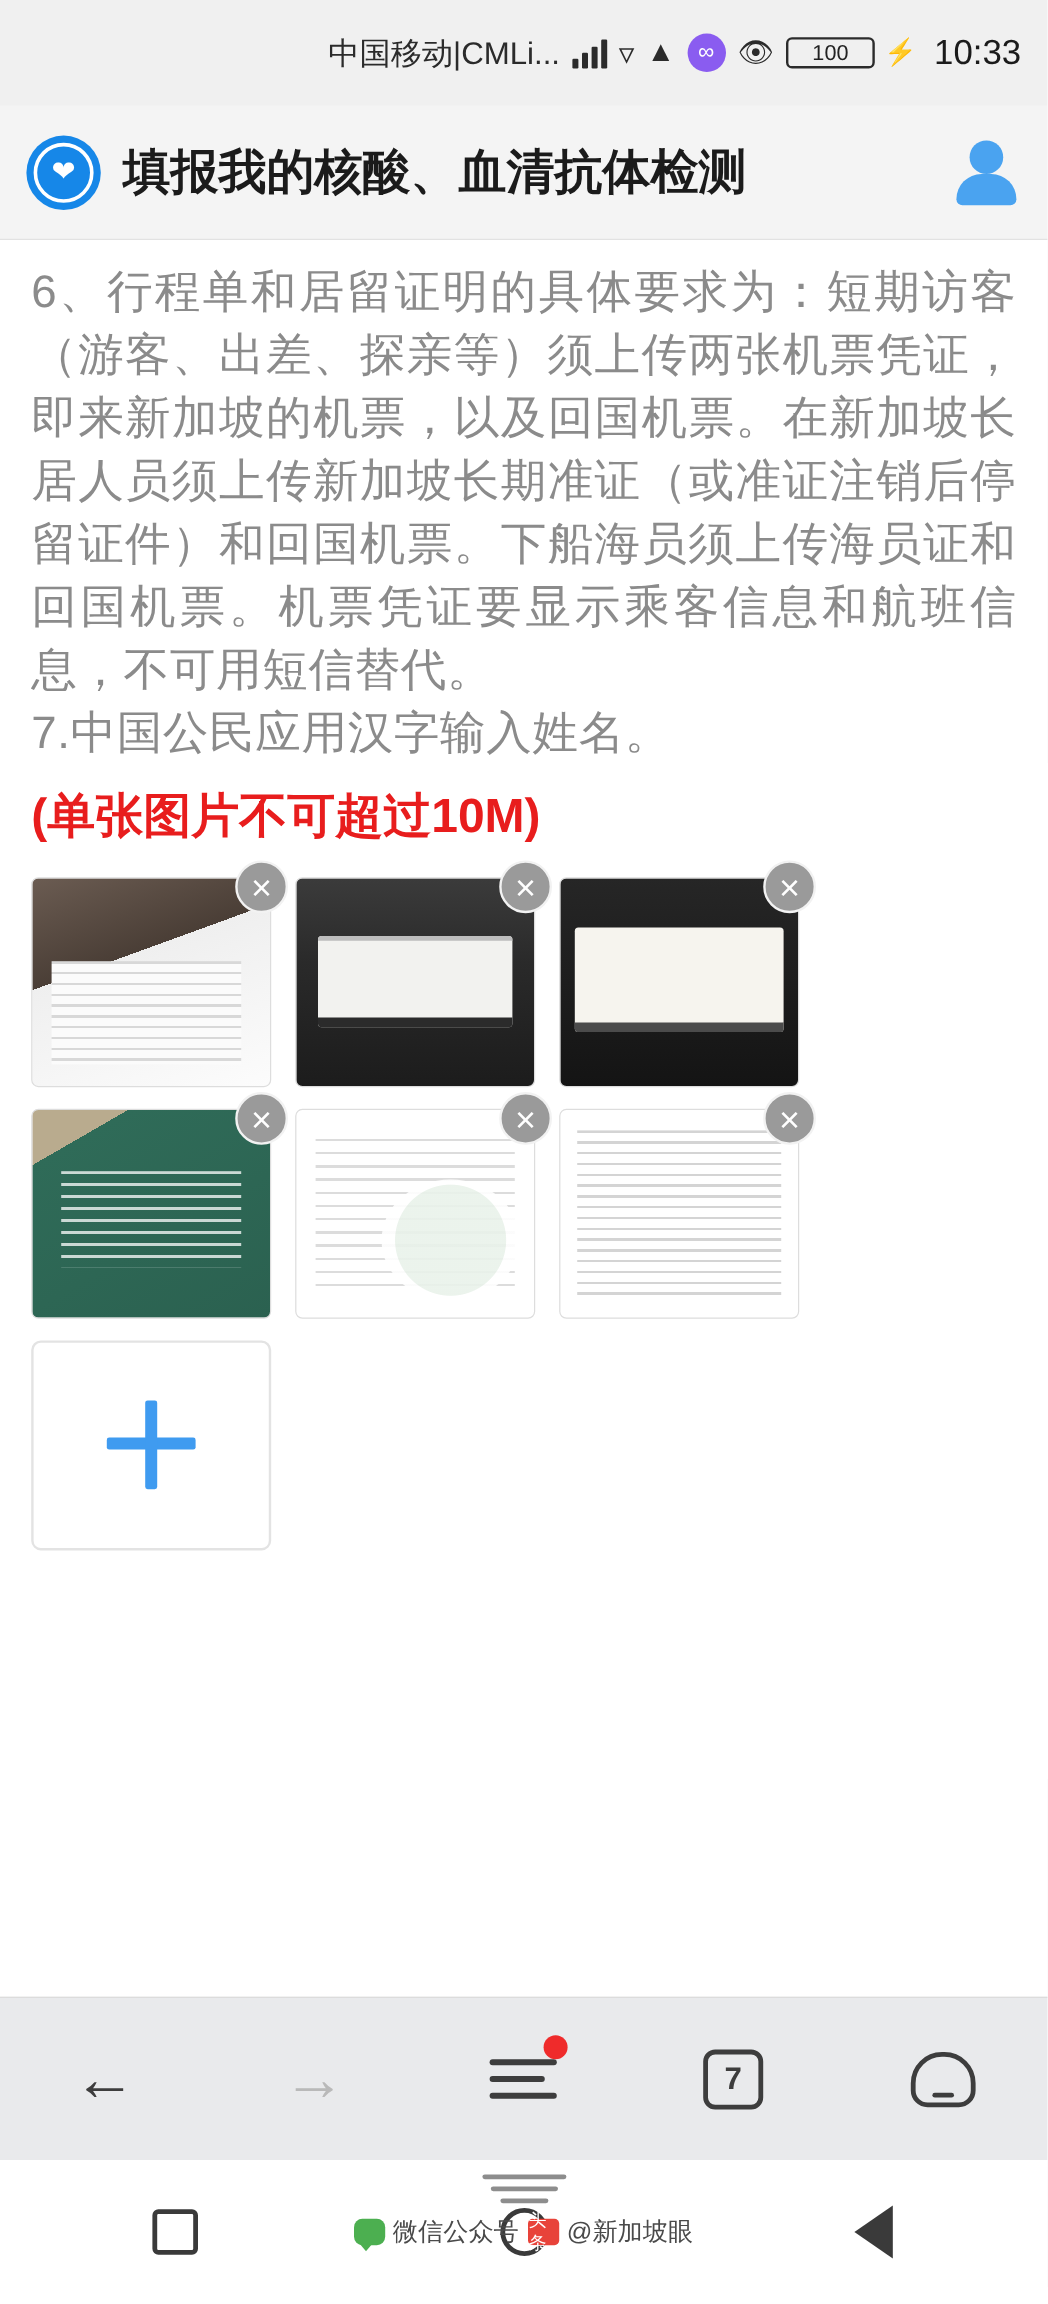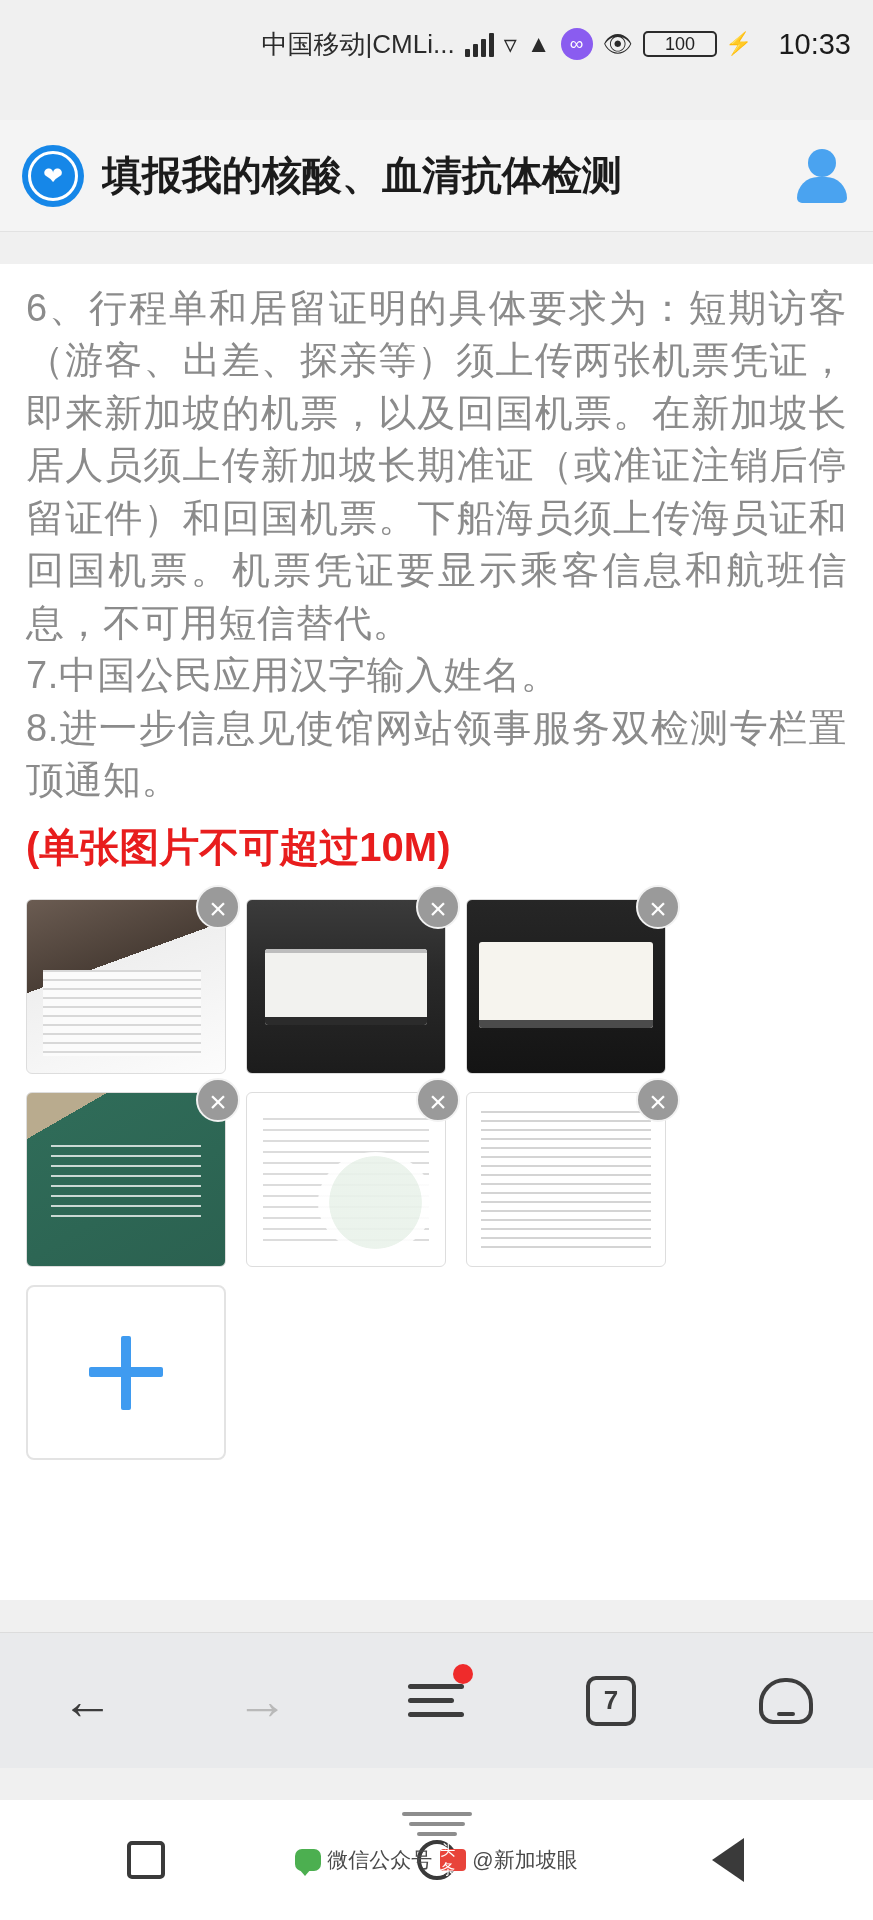--- a/index.html
+++ b/index.html
@@ -17,7 +17,6 @@
     background: #f0f0f0;
     display: flex;
     flex-direction: column;
-    gap: 32px;
   }
 
   

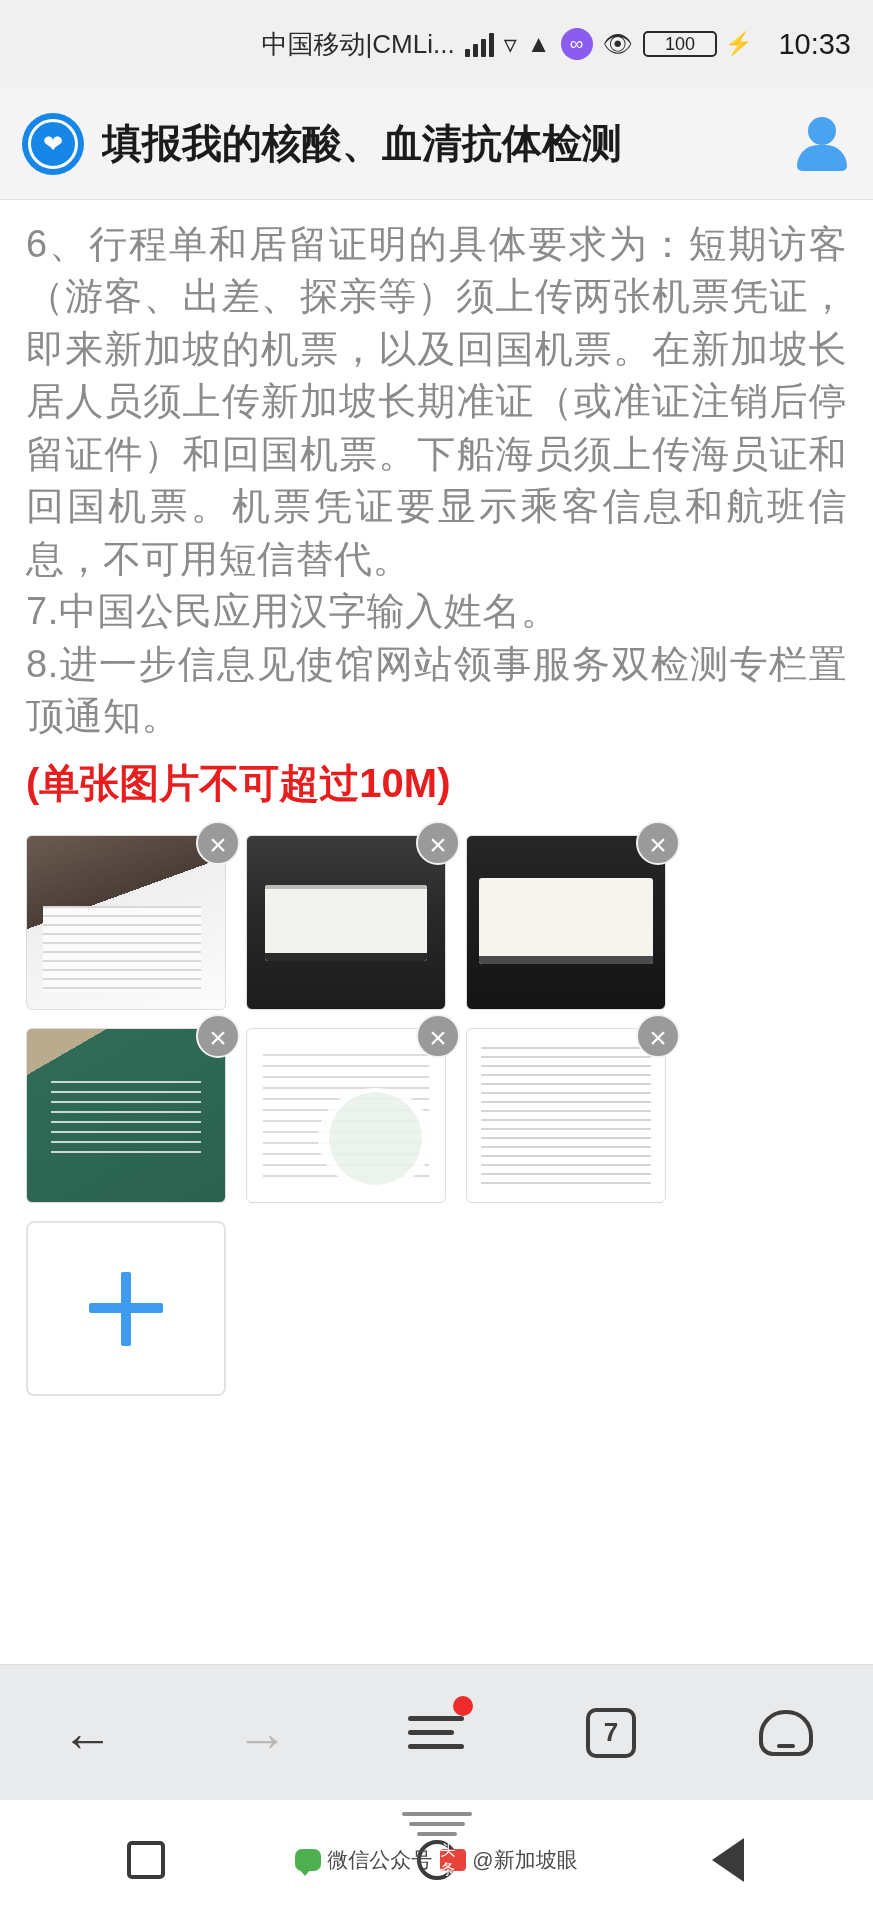--- a/index.html
+++ b/index.html
@@ -53,7 +53,7 @@
     display: inline-flex; align-items: center; height: 26px;
   }
   .bolt { font-size: 22px; color: #2b2b2b; margin-left: -2px; }
-  .clock { font-size: 29px; color: #1b1b1b; margin-left: 16px; }
+  .clock { font-size: 29px; color: #1b1b1b; margin-left: 4px; }
 
   
   .appbar {

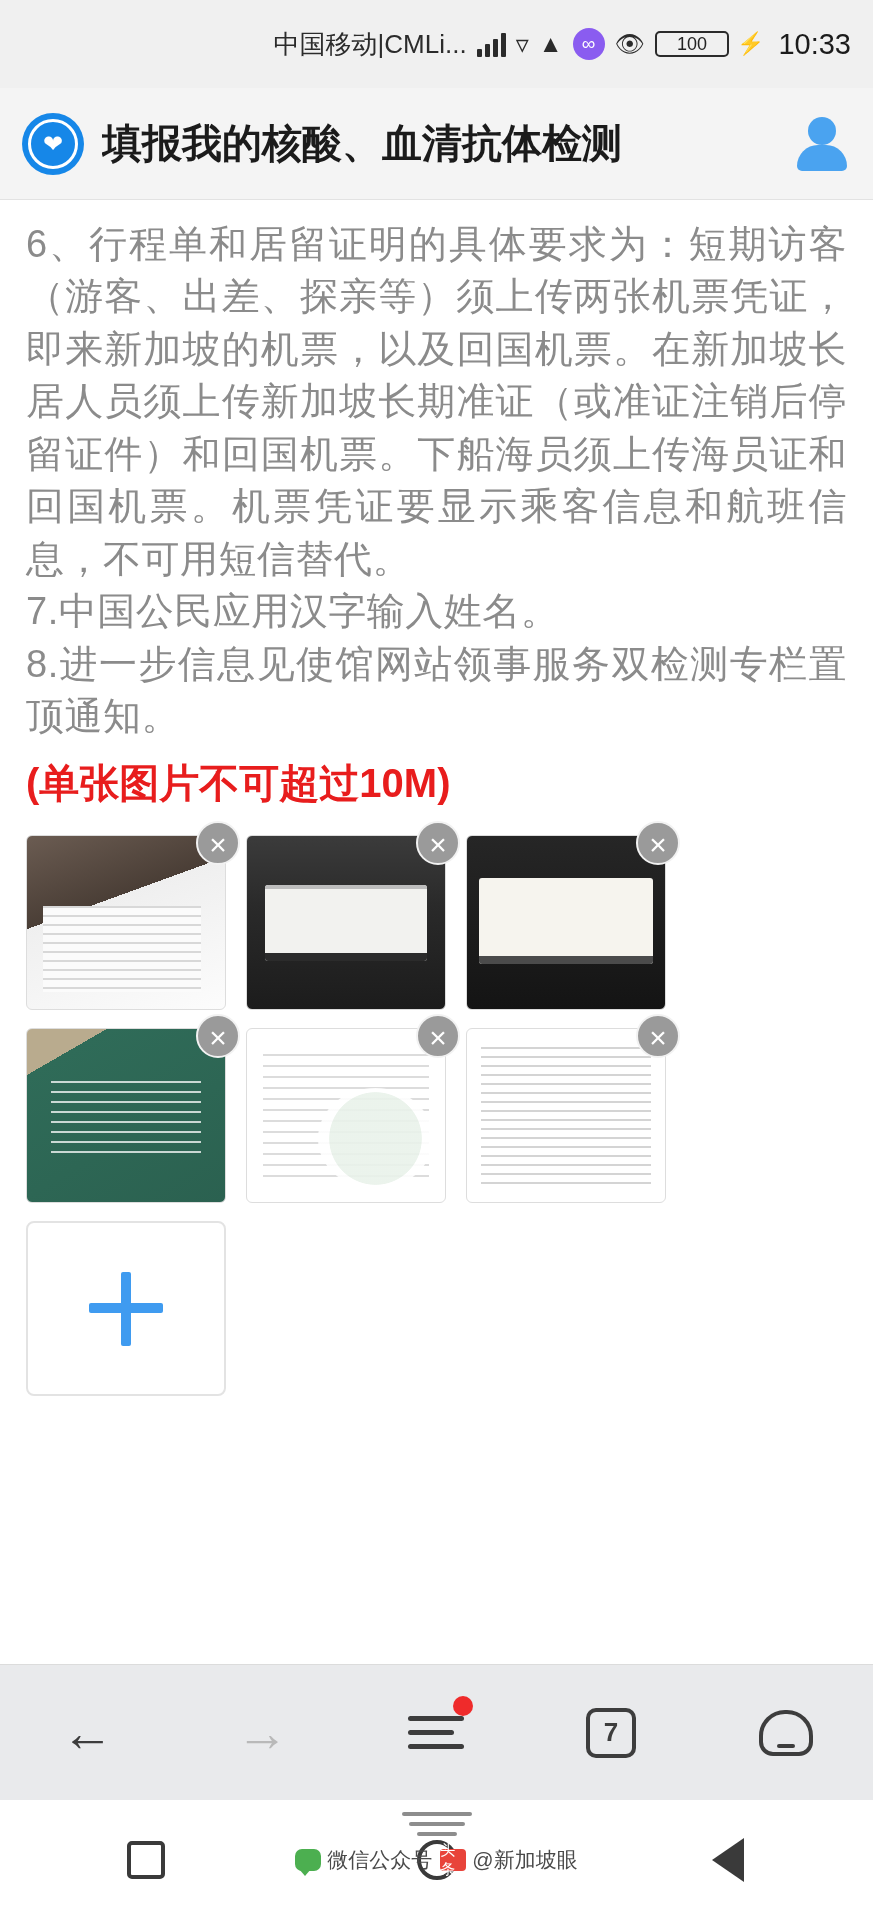--- a/index.html
+++ b/index.html
@@ -341,7 +341,6 @@
   <div class="content">
     <p class="para">6、行程单和居留证明的具体要求为：短期访客（游客、出差、探亲等）须上传两张机票凭证，即来新加坡的机票，以及回国机票。在新加坡长居人员须上传新加坡长期准证（或准证注销后停留证件）和回国机票。下船海员须上传海员证和回国机票。机票凭证要显示乘客信息和航班信息，不可用短信替代。</p>
     <p class="para num">7.中国公民应用汉字输入姓名。</p>
-    <p class="para num">8.进一步信息见使馆网站领事服务双检测专栏置顶通知。</p>
     <p class="warning">(单张图片不可超过10M)</p>
 
     <div class="thumbs">

